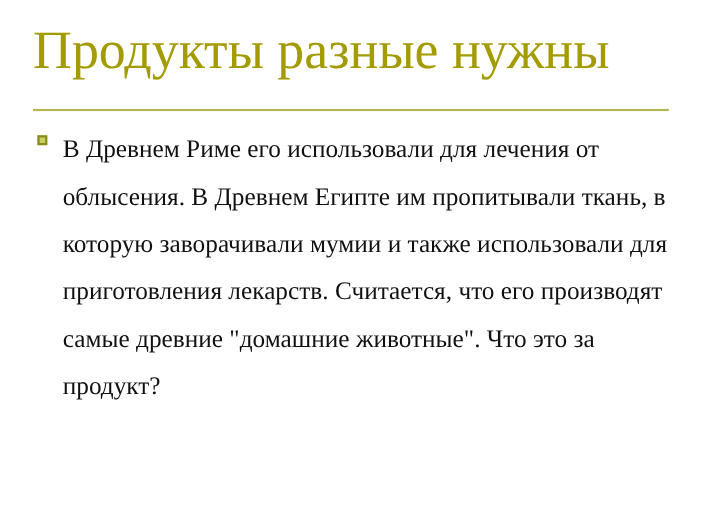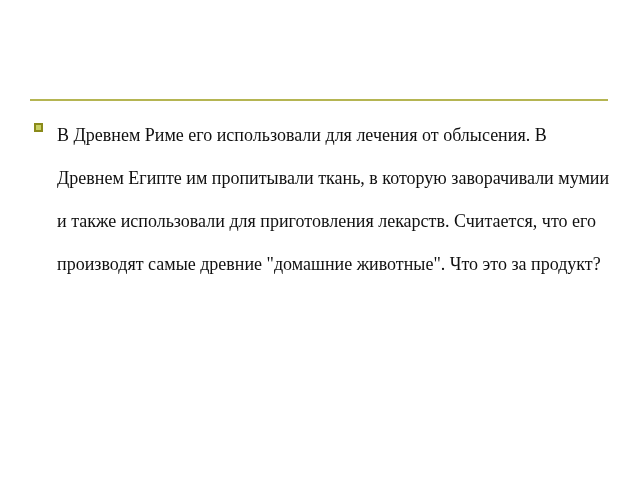--- a/index.html
+++ b/index.html
@@ -111,6 +111,7 @@
 
   <div id="title-rule" style="background: rgb(181, 181, 82);"></div>
 
+  <h1 id="title" style="color: rgb(163, 155, 0);">Продукты разные нужны</h1>
 
   <div id="body-block">
     <div class="bullet-row">

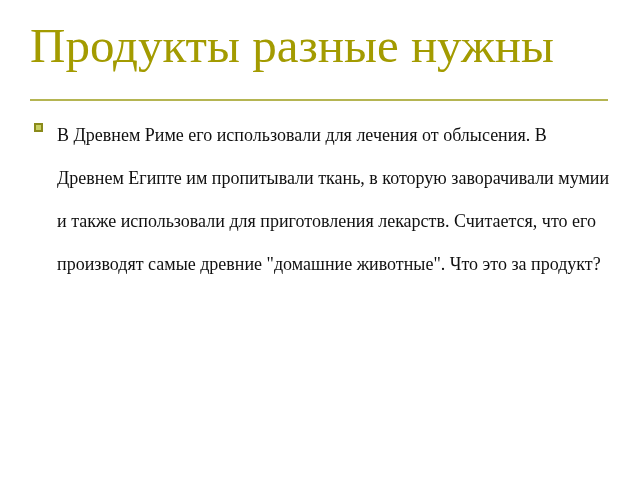--- a/index.html
+++ b/index.html
@@ -89,7 +89,7 @@
   }
   #body-text {
     font-family: "Liberation Serif", "DejaVu Serif", serif;
-    font-size: 18px;
+    font-size: 23px;
     line-height: 43px;
     color: #101010;
     text-align: left;

